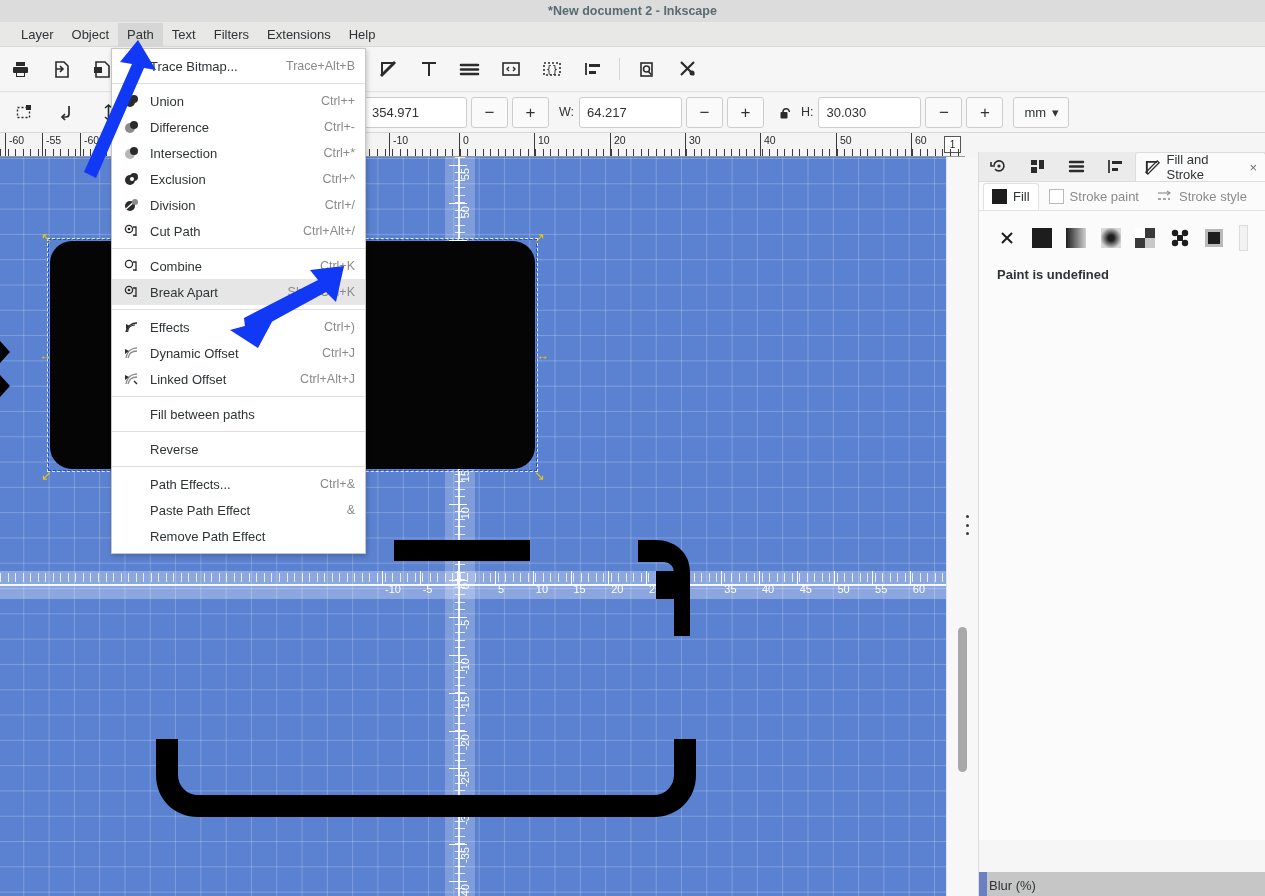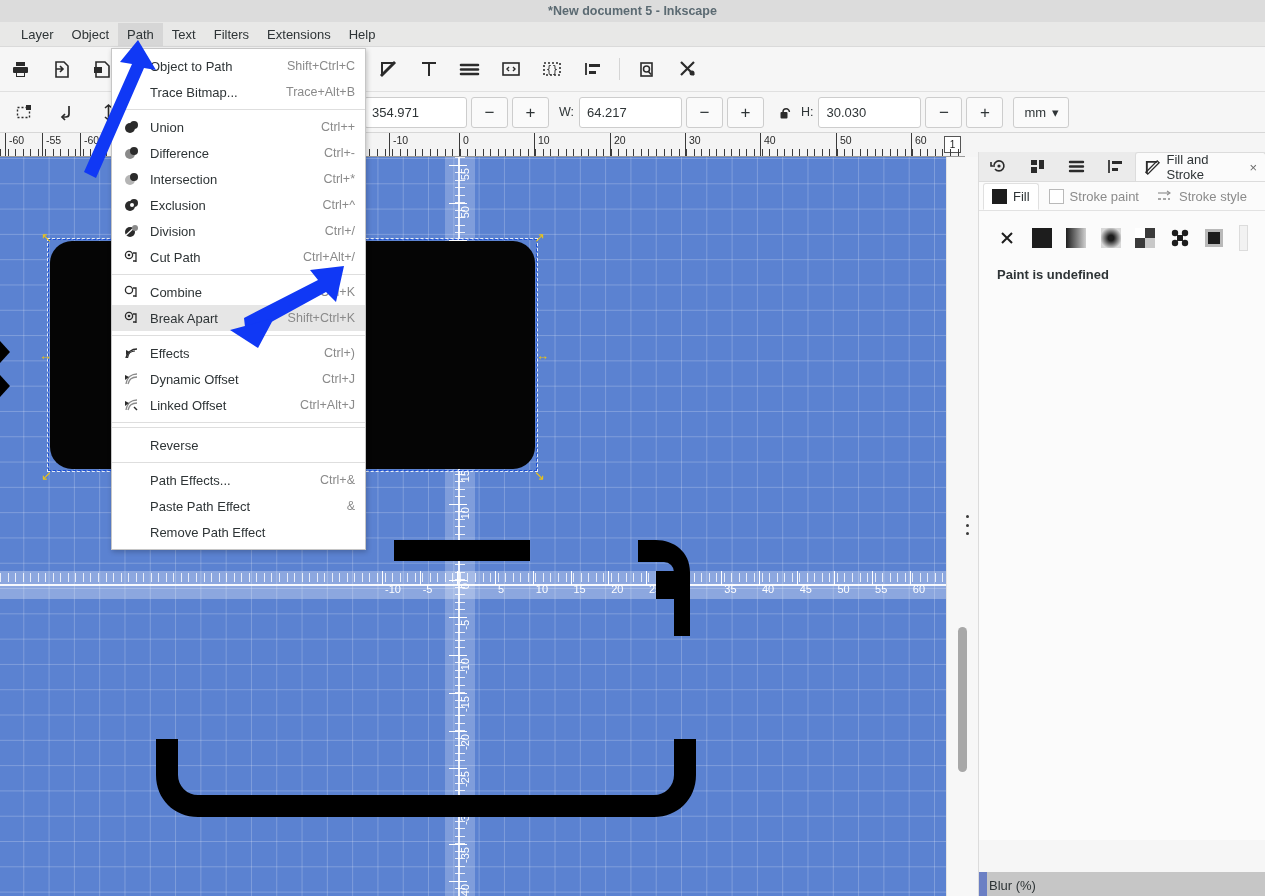--- a/index.html
+++ b/index.html
@@ -221,7 +221,7 @@
 <div id="app">
 
   <div class="titlebar">
-    <span>*New document 5 - Inkscape</span>
+    <span>*New document 2 - Inkscape</span>
   </div>
 
   <div class="menubar" id="menubar">

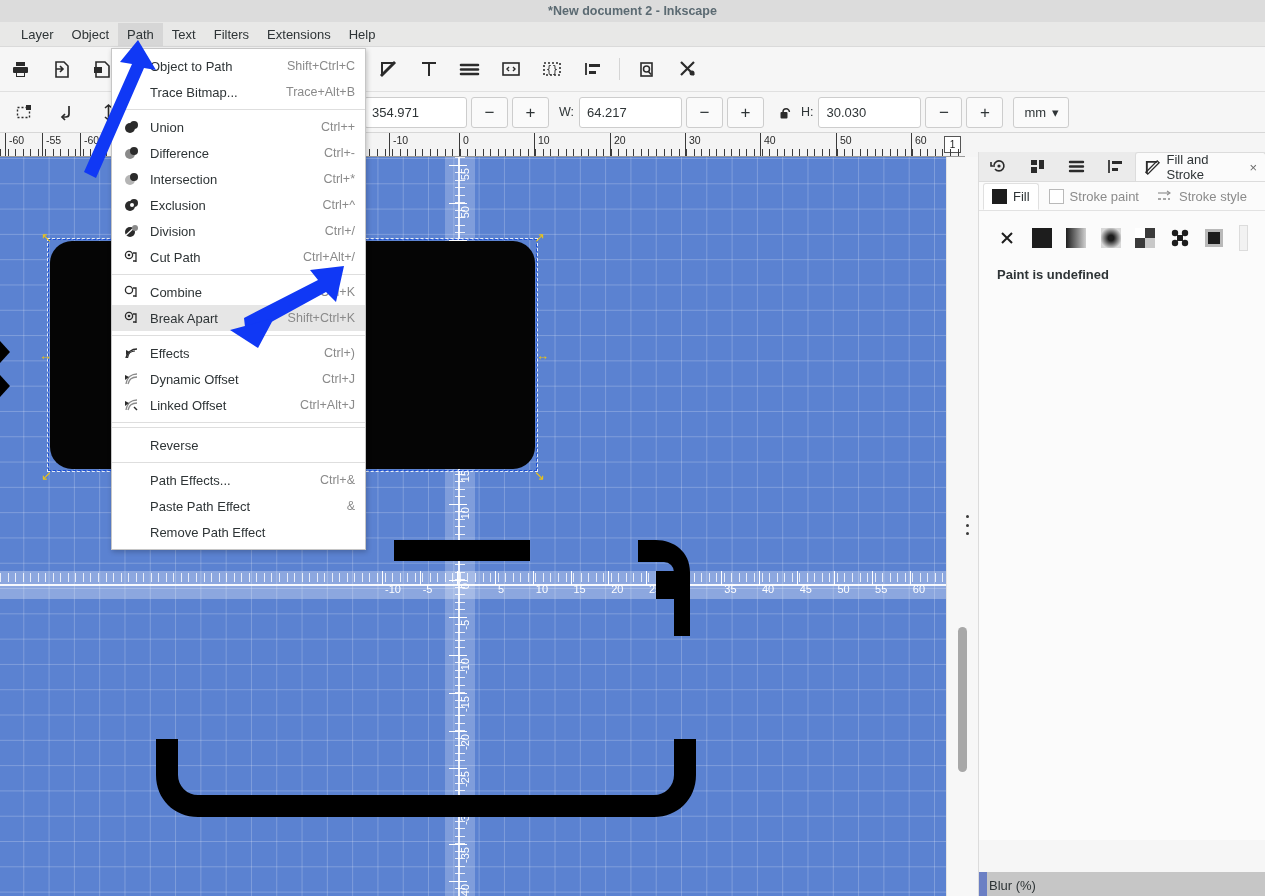--- a/index.html
+++ b/index.html
@@ -1029,11 +1029,6 @@
   <div class="menupop" id="pathmenu">
       <div class="mrow">
         <span class="ic"></span>
-        <span class="tx">Object to Path</span>
-        <span class="ac">Shift+Ctrl+C</span>
-      </div>
-      <div class="mrow">
-        <span class="ic"></span>
         <span class="tx">Trace Bitmap...</span>
         <span class="ac">Trace+Alt+B</span>
       </div>

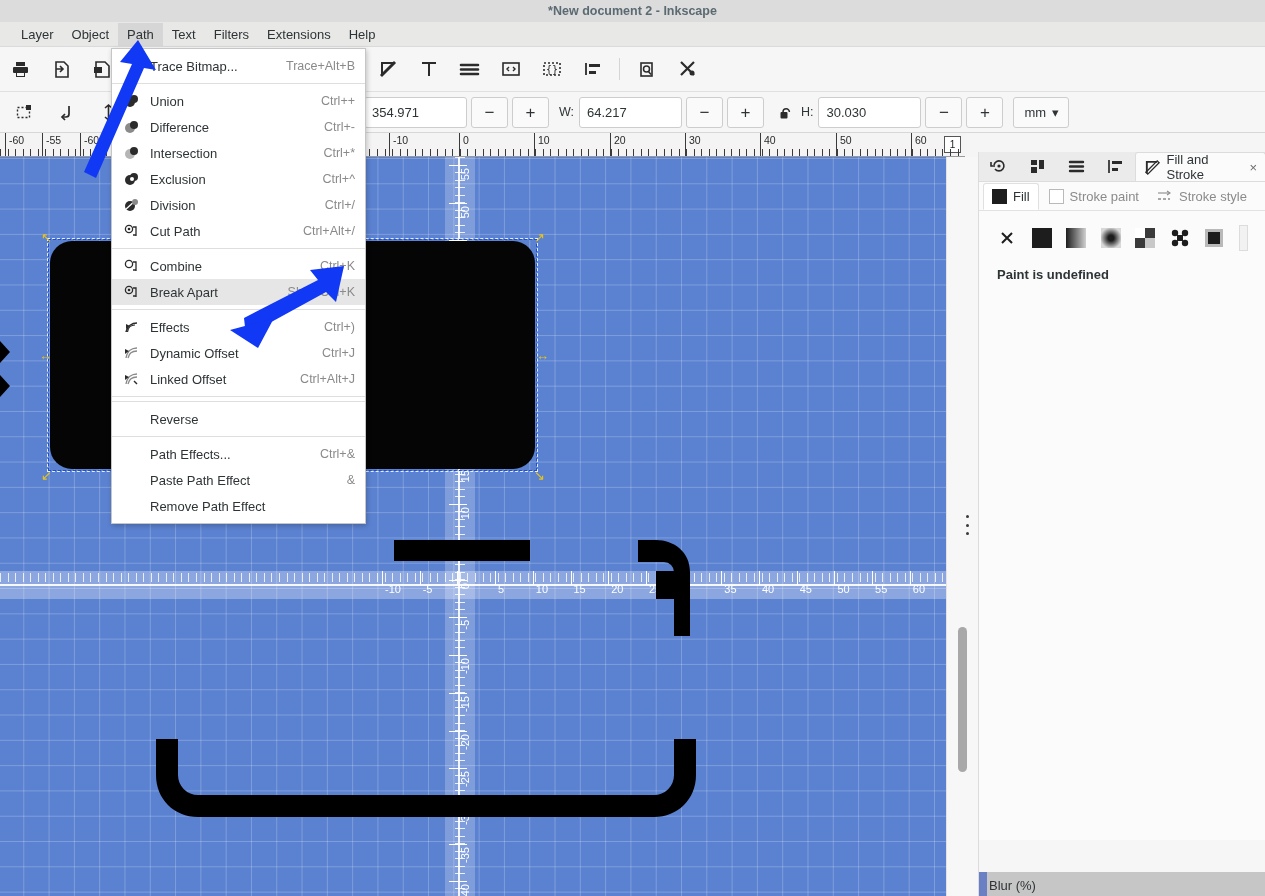--- a/index.html
+++ b/index.html
@@ -1158,6 +1158,11 @@
         <span class="ac">Ctrl+Alt+J</span>
       </div>
       <div class="msep"></div>
+      <div class="mrow">
+        <span class="ic"></span>
+        <span class="tx">Fill between paths</span>
+        <span class="ac"></span>
+      </div>
       <div class="msep"></div>
       <div class="mrow">
         <span class="ic"></span>

